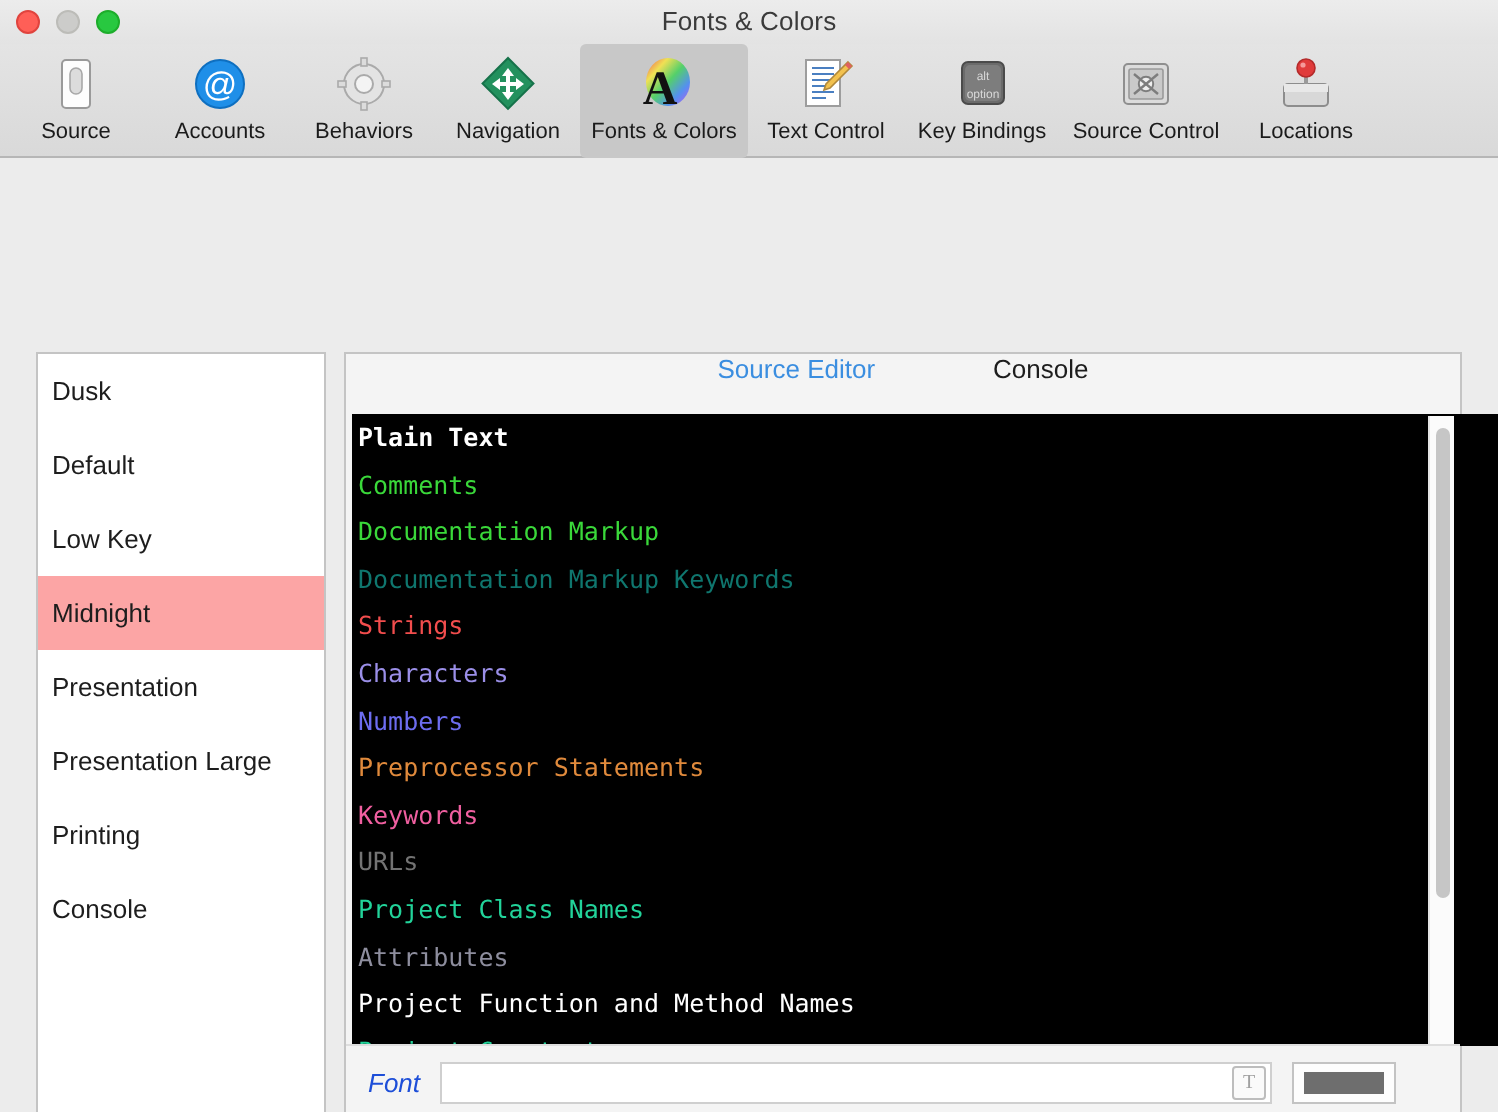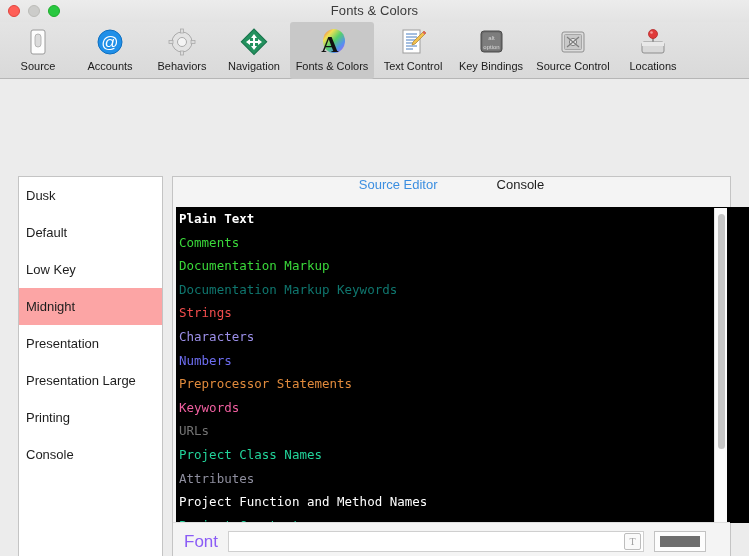--- a/index.html
+++ b/index.html
@@ -210,9 +210,10 @@
     border-top: 1px solid #dedede;
   }
   #font-label {
-    font-size: 17px;
-    color: #8b5cf6;
+    font-size: 13px;
+    color: #1d4ed8;
     margin-right: 10px;
+    font-style: italic;
   }
   #font-field {
     position: relative;

